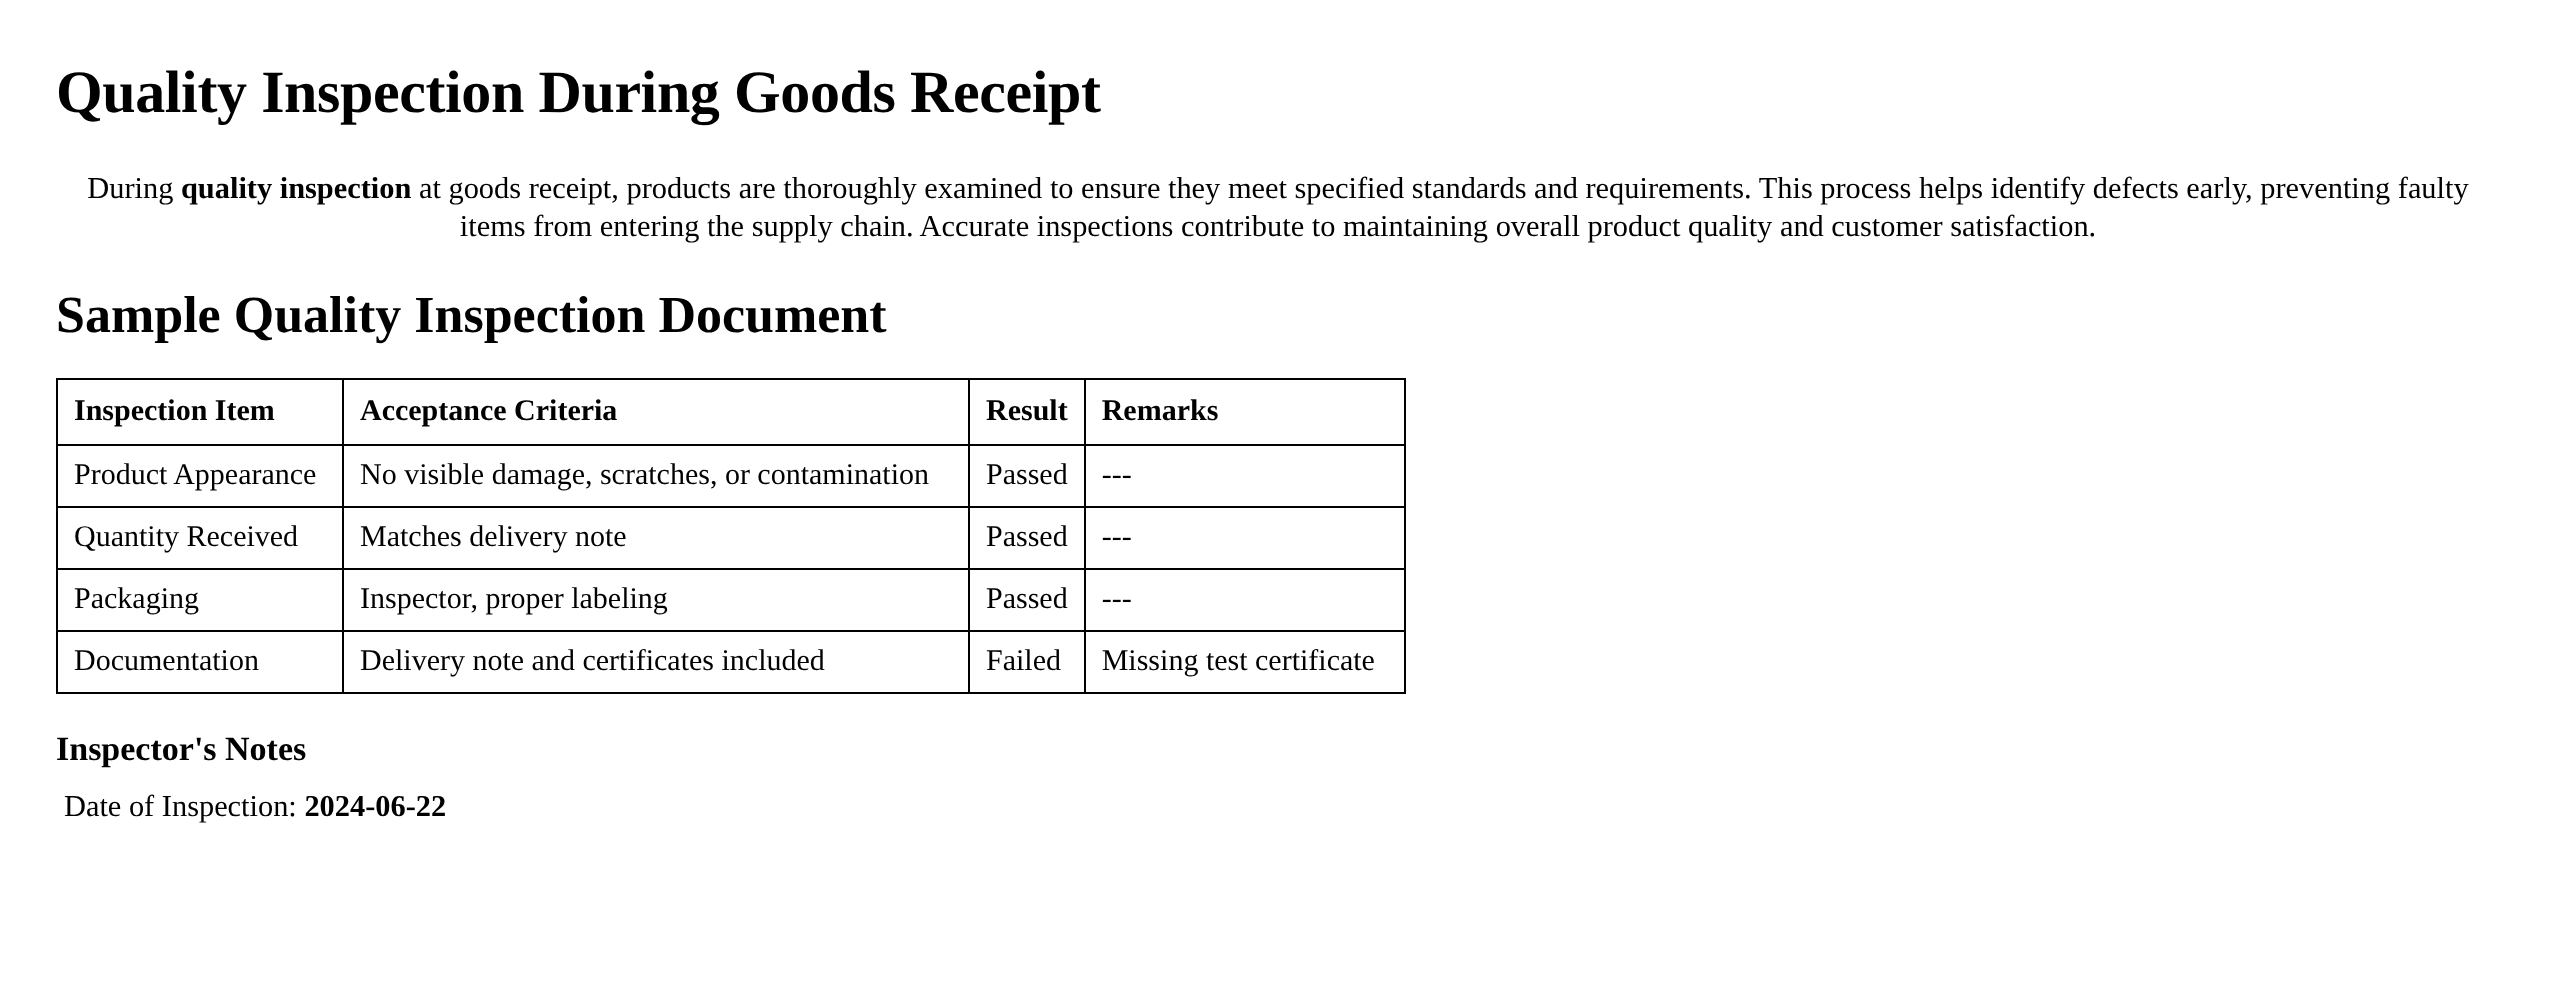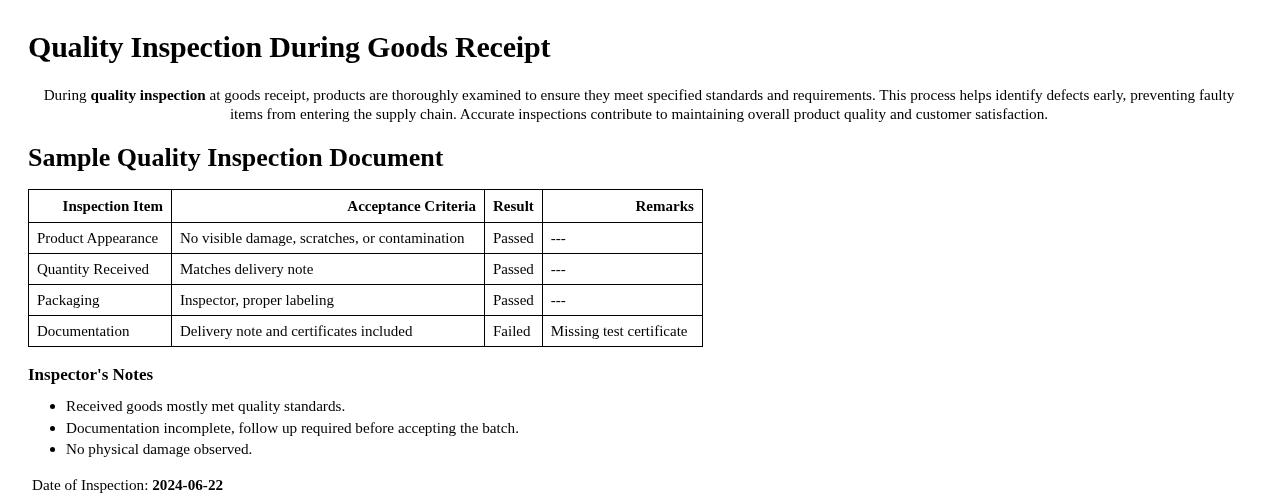--- a/index.html
+++ b/index.html
@@ -52,7 +52,7 @@
     vertical-align: middle;
   }
   table.inspection th {
-    text-align: right;
+    text-align: left;
     font-weight: bold;
     padding-top: 7px;
     padding-bottom: 7px;

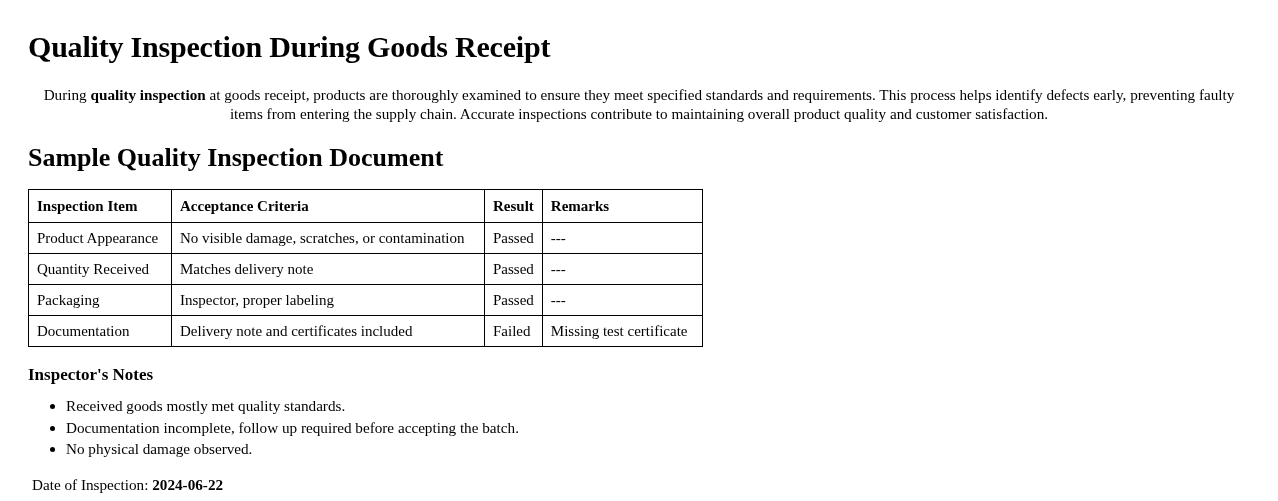--- a/index.html
+++ b/index.html
@@ -138,11 +138,6 @@
 
   <h3 class="notes-title">Inspector's Notes</h3>
 
-  <ul class="notes">
-    <li>Received goods mostly met quality standards.</li>
-    <li>Documentation incomplete, follow up required before accepting the batch.</li>
-    <li>No physical damage observed.</li>
-  </ul>
 
   <p class="date-line"><span>Date of Inspection: </span><b>2024-06-22</b></p>
 

